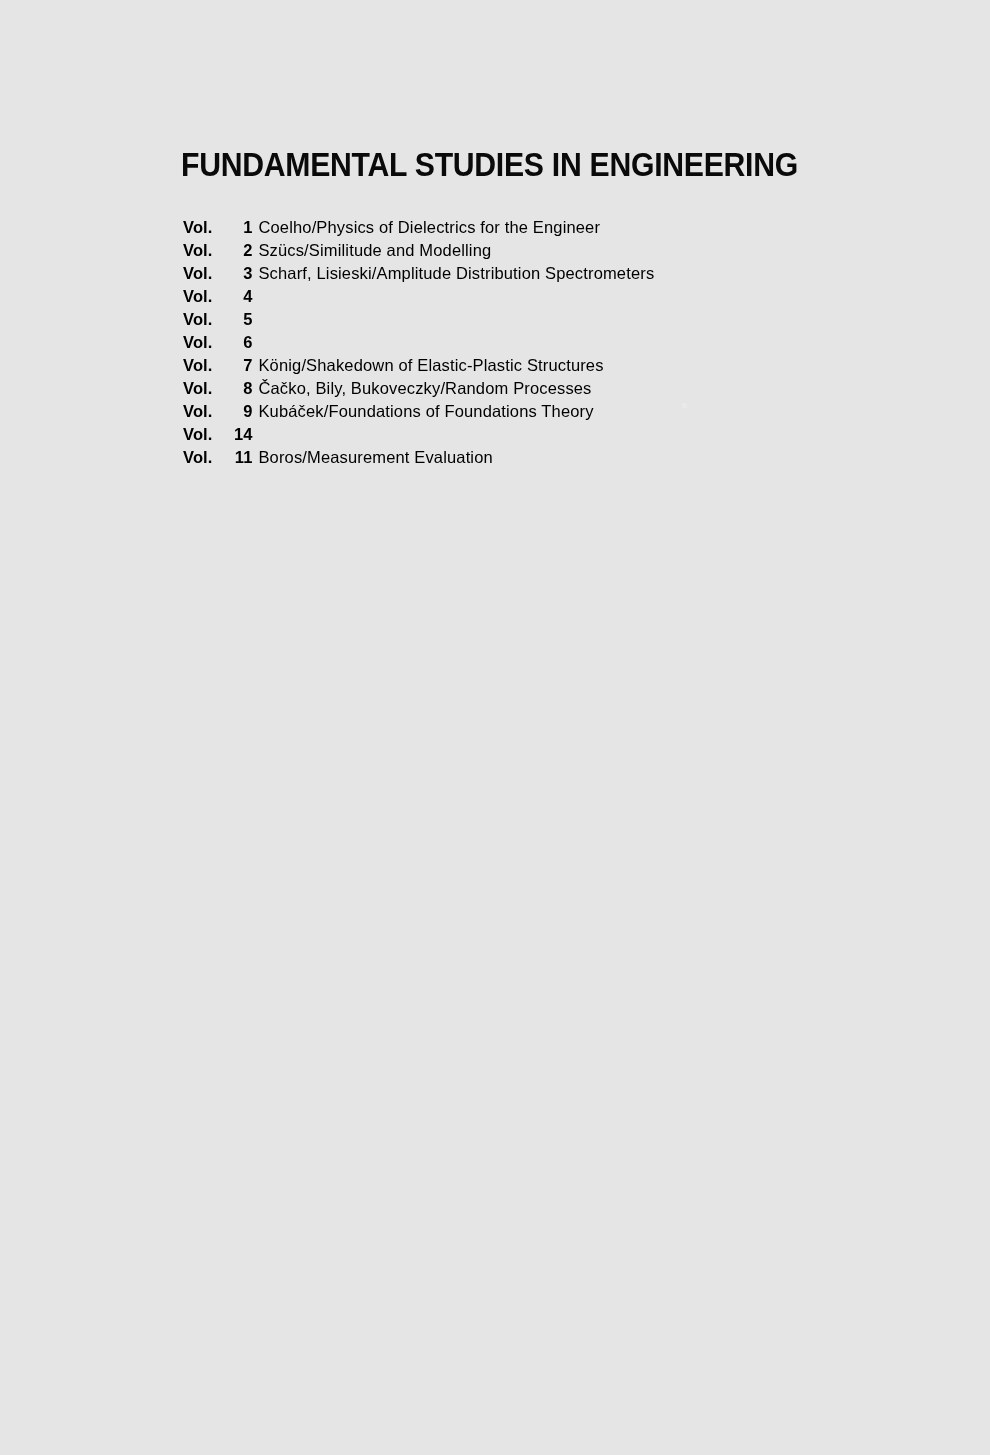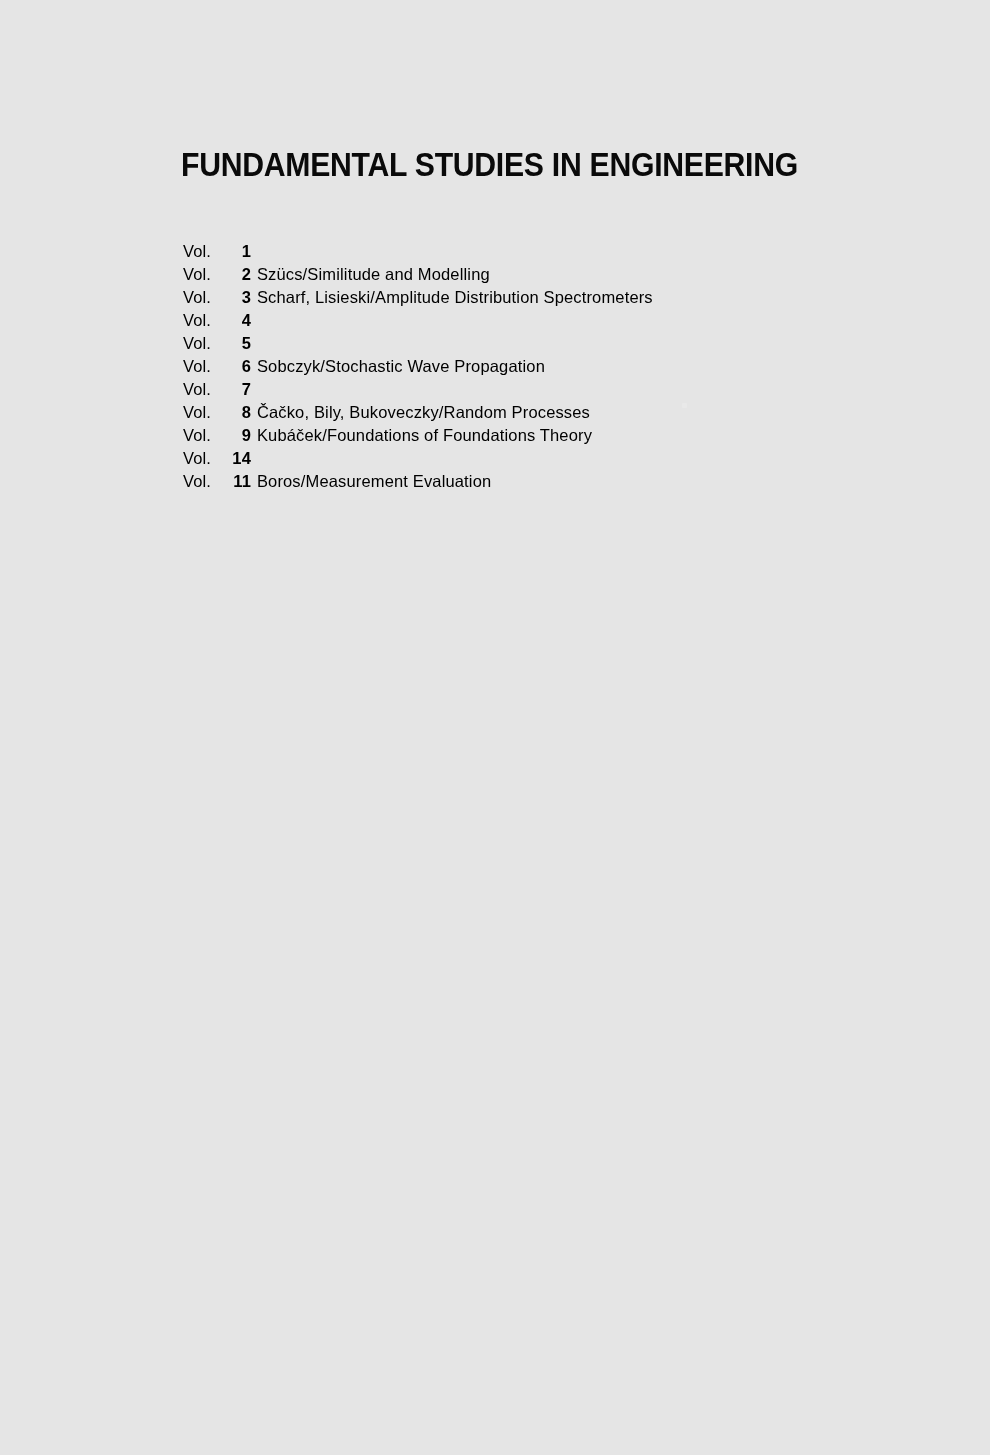--- a/index.html
+++ b/index.html
@@ -57,9 +57,8 @@
   }
 
   .vol-label {
-    font-weight: 400;
+    font-weight: 700;
     letter-spacing: 0.1px;
-    margin-top: 24px;
   }
 
   .vol-number {

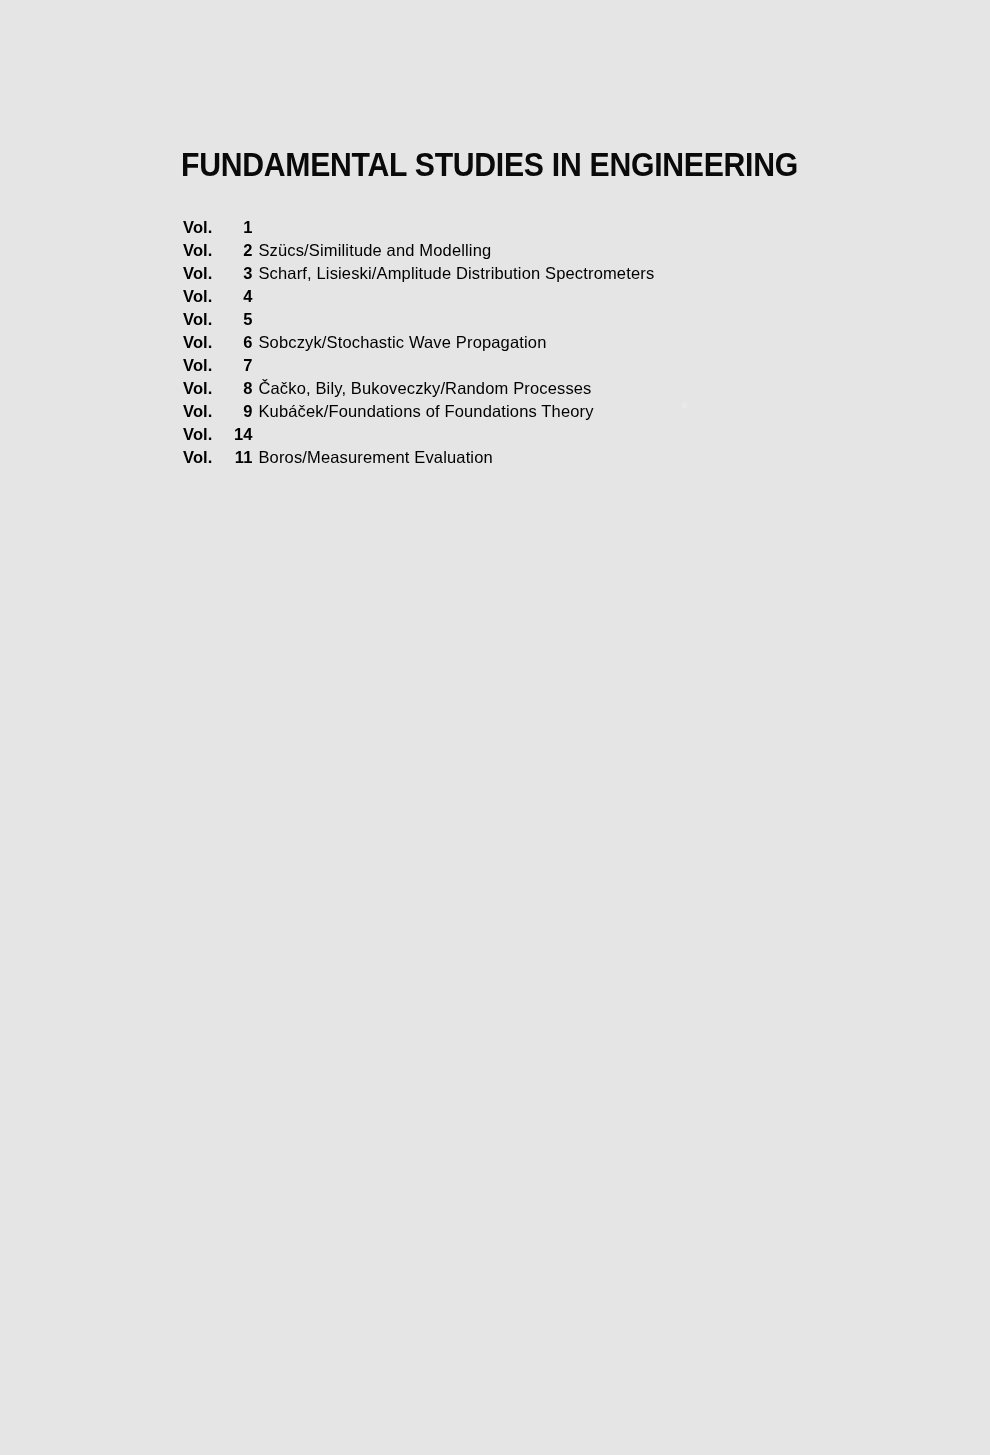--- a/index.html
+++ b/index.html
@@ -96,6 +96,7 @@
       <div class="vol-row">
         <span class="vol-label">Vol.</span>
         <span class="vol-number">1</span>
+        <span class="vol-title">Coelho/Physics of Dielectrics for the Engineer</span>
       </div>
       <div class="vol-row">
         <span class="vol-label">Vol.</span>

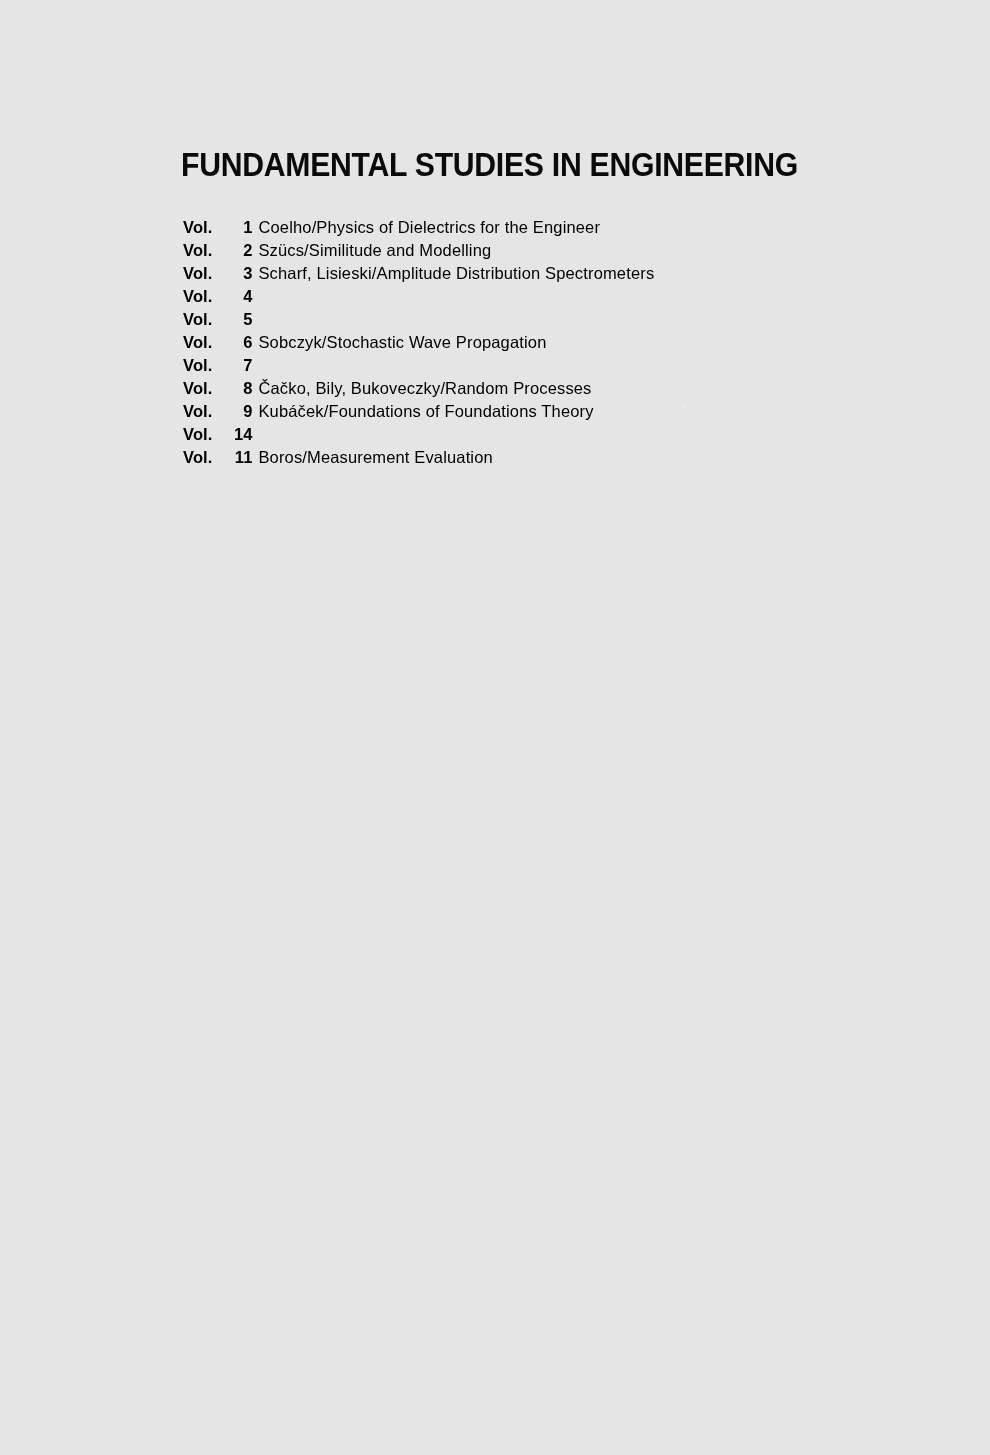--- a/index.html
+++ b/index.html
@@ -119,7 +119,6 @@
       <div class="vol-row">
         <span class="vol-label">Vol.</span>
         <span class="vol-number">6</span>
-        <span class="vol-title">Sobczyk/Stochastic Wave Propagation</span>
       </div>
       <div class="vol-row">
         <span class="vol-label">Vol.</span>

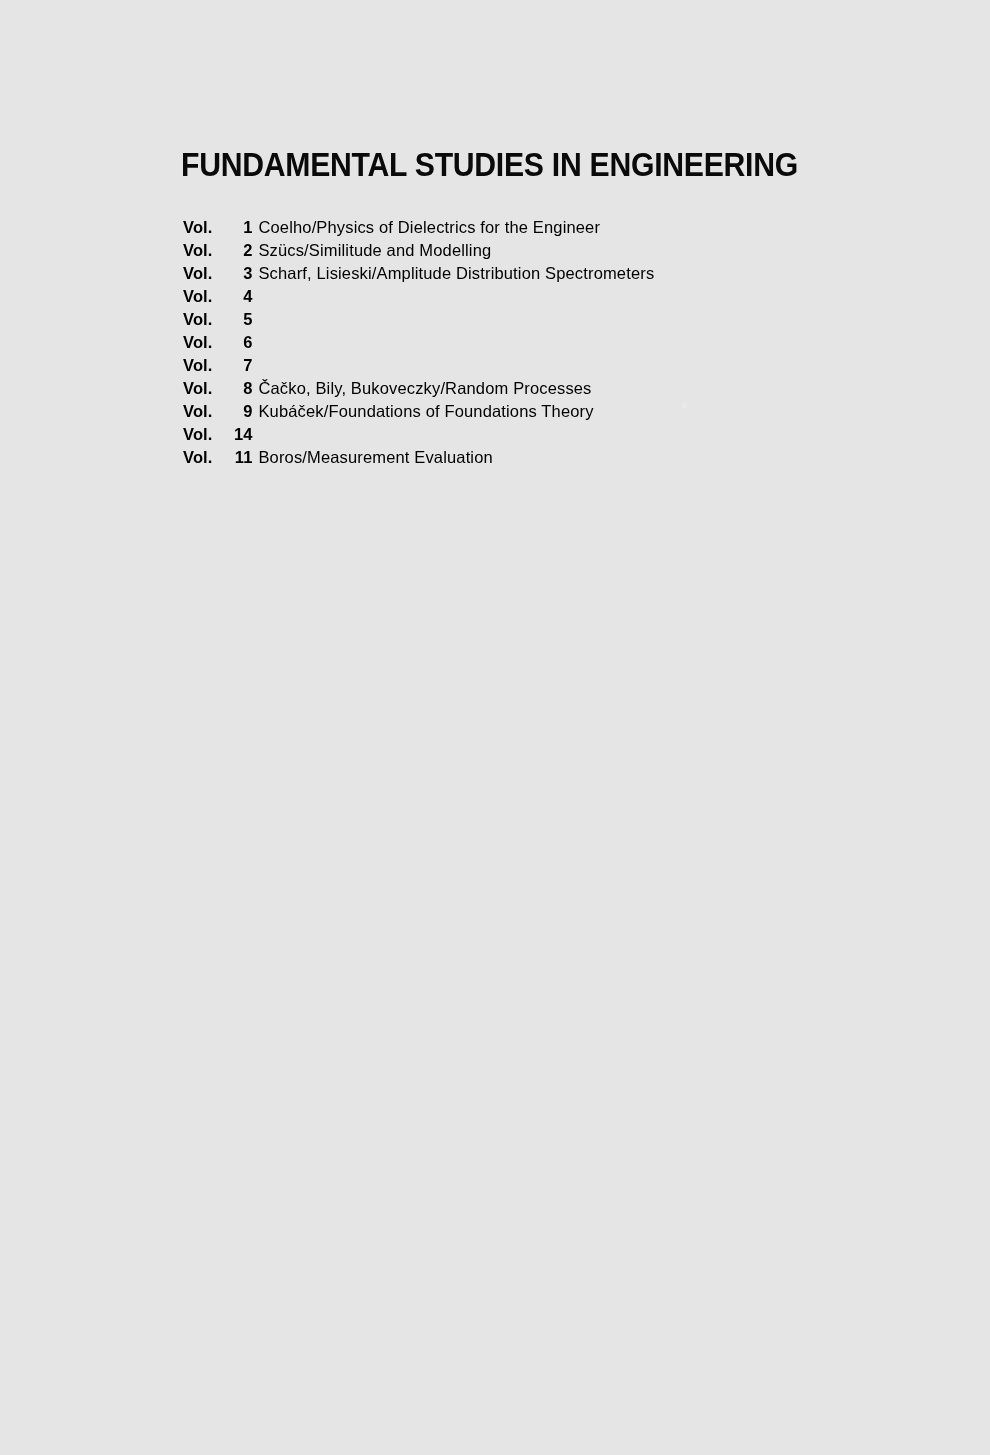--- a/index.html
+++ b/index.html
@@ -123,6 +123,7 @@
       <div class="vol-row">
         <span class="vol-label">Vol.</span>
         <span class="vol-number">7</span>
+        <span class="vol-title">König/Shakedown of Elastic-Plastic Structures</span>
       </div>
       <div class="vol-row">
         <span class="vol-label">Vol.</span>

